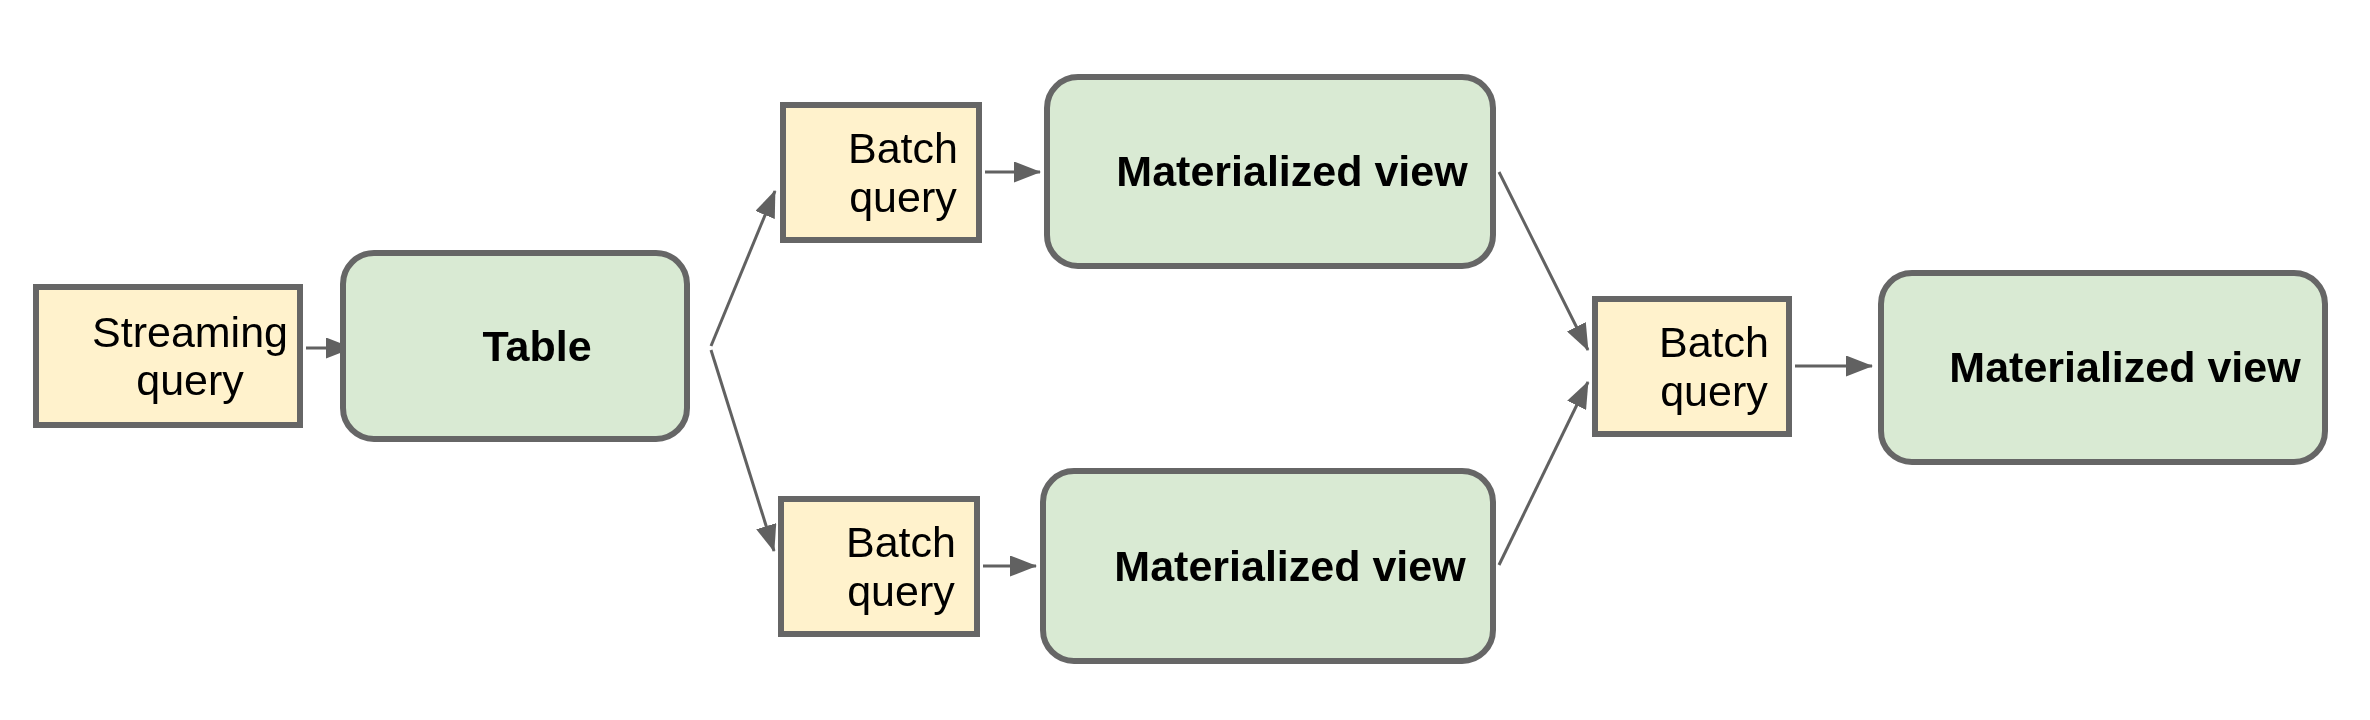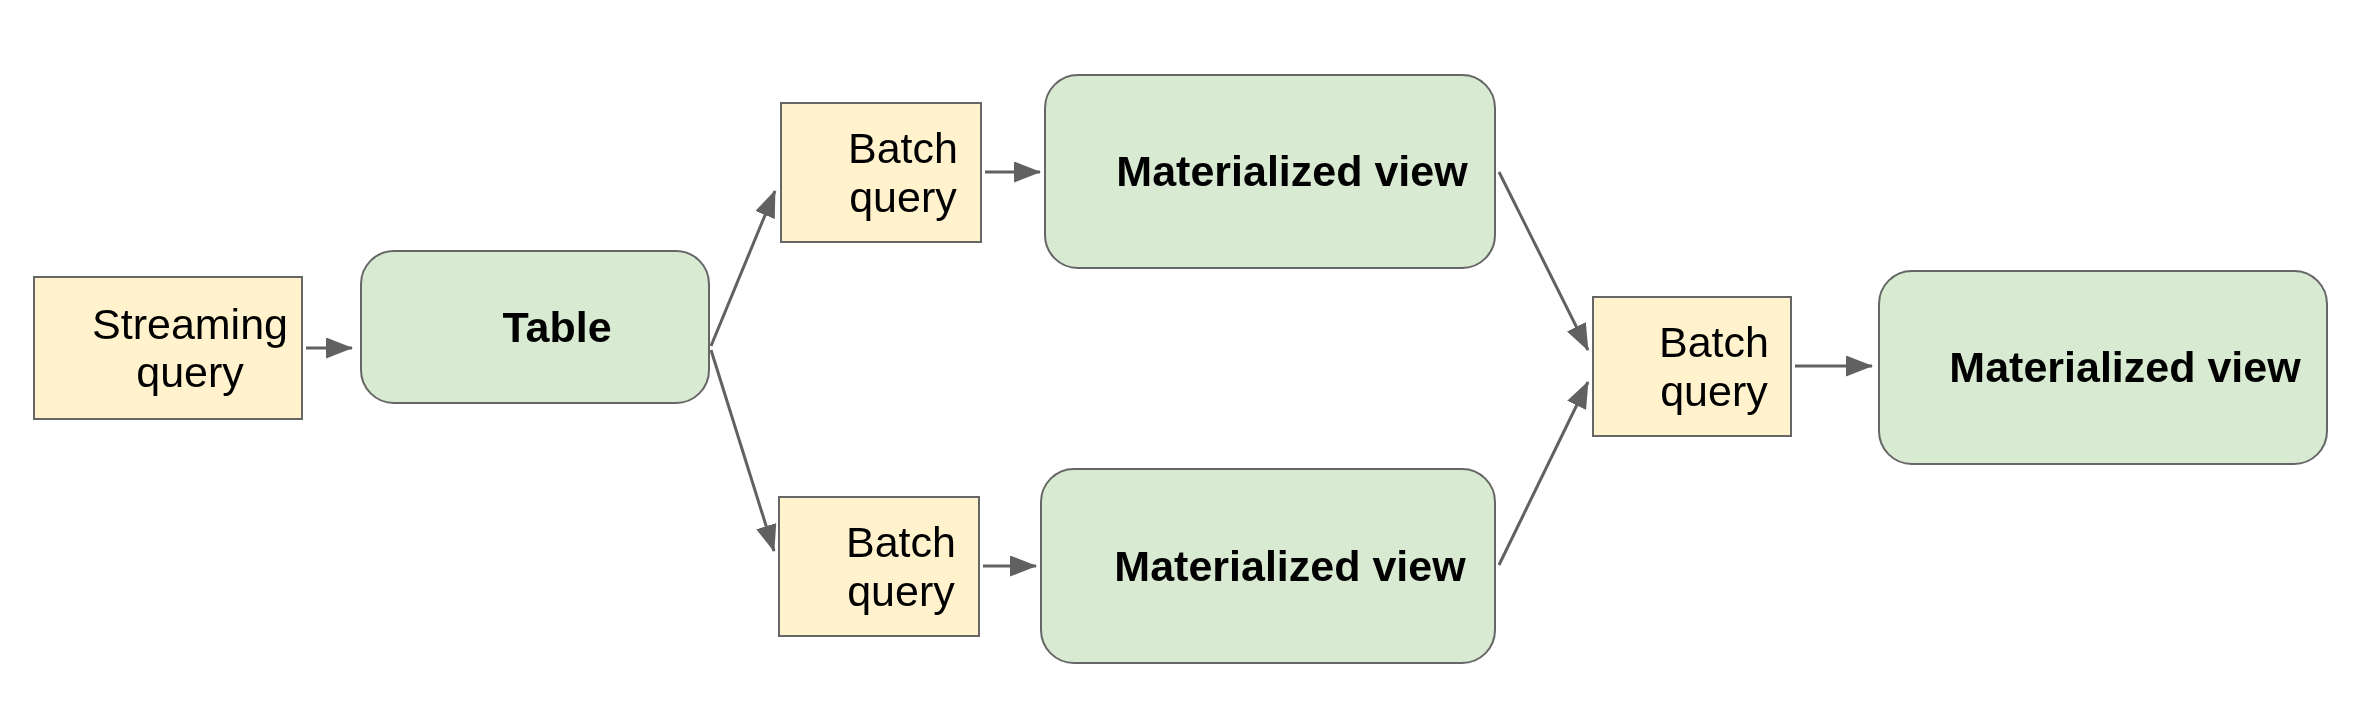--- a/index.html
+++ b/index.html
@@ -26,7 +26,7 @@
   .node {
     position: absolute;
     box-sizing: border-box;
-    border: 2px solid #f97316;
+    border: 6px solid #f97316;
     display: flex;
     align-items: center;
     justify-content: center;

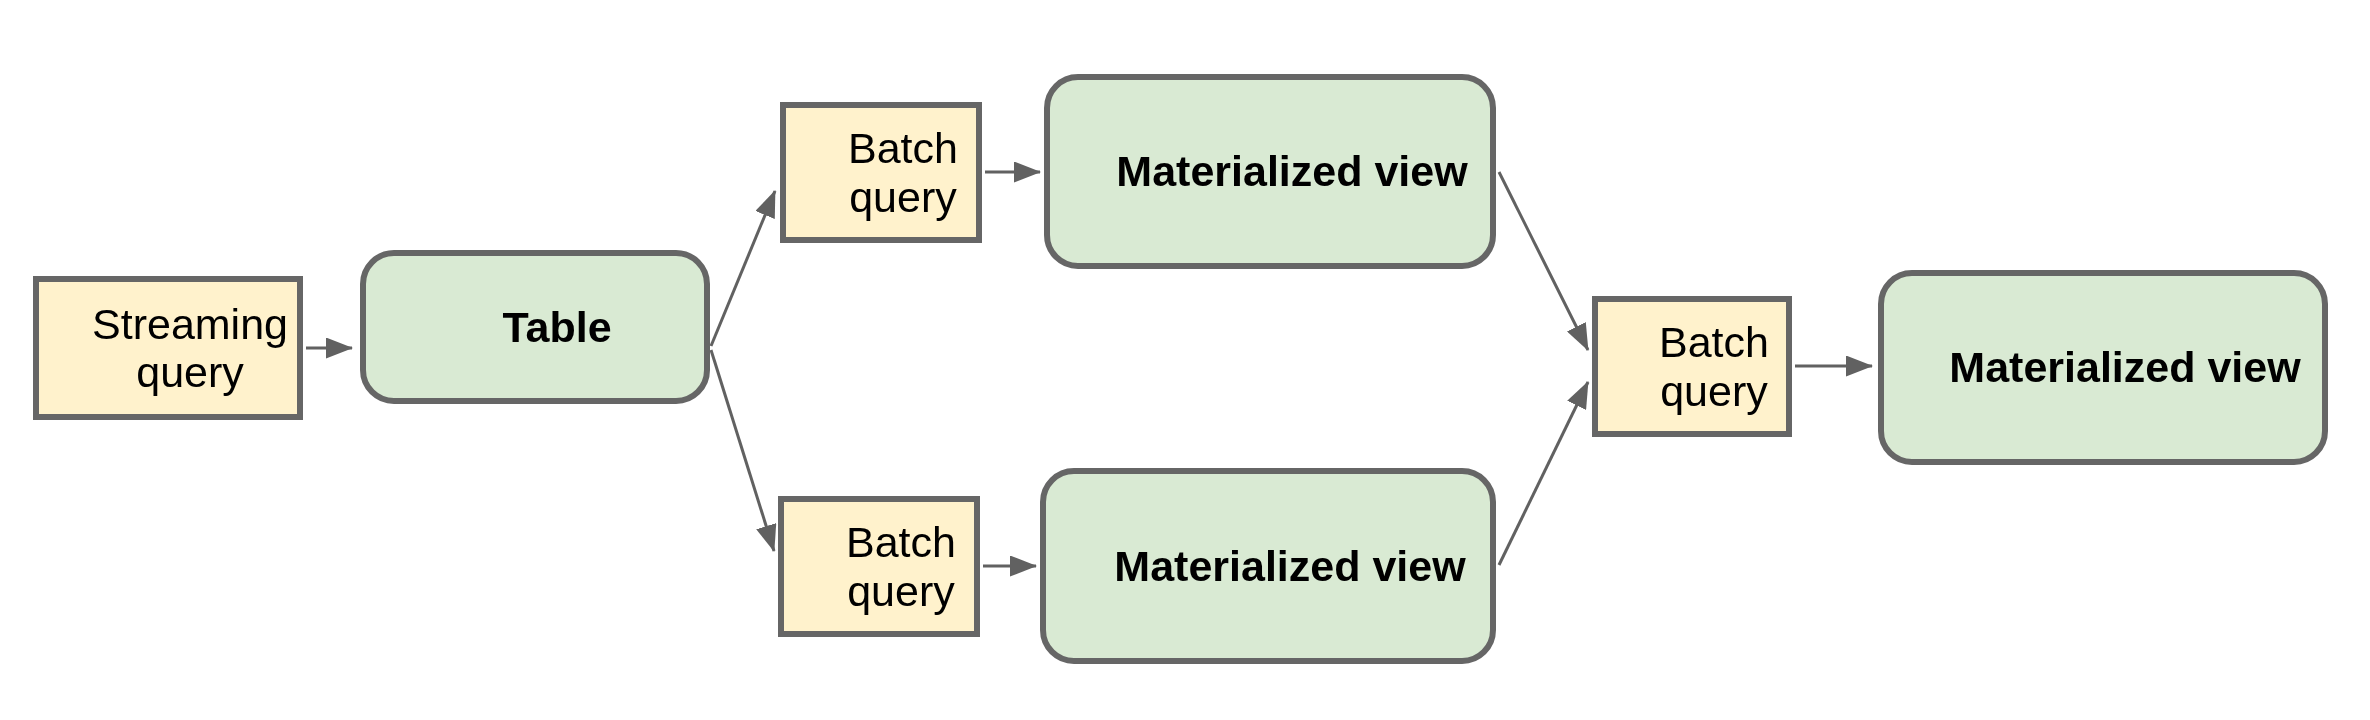--- a/index.html
+++ b/index.html
@@ -79,7 +79,7 @@
     <line class="edge" marker-end="url(#ah)" x1="1795" y1="366" x2="1872" y2="366"></line>
   </svg>
 
-  <div class="node query" style="left:33px; top:276px; width:270px; height:144px;">
+  <div class="node query" style="left:33px; top:284px; width:270px; height:144px;">
     <span class="label">Streaming query</span>
   </div>
 

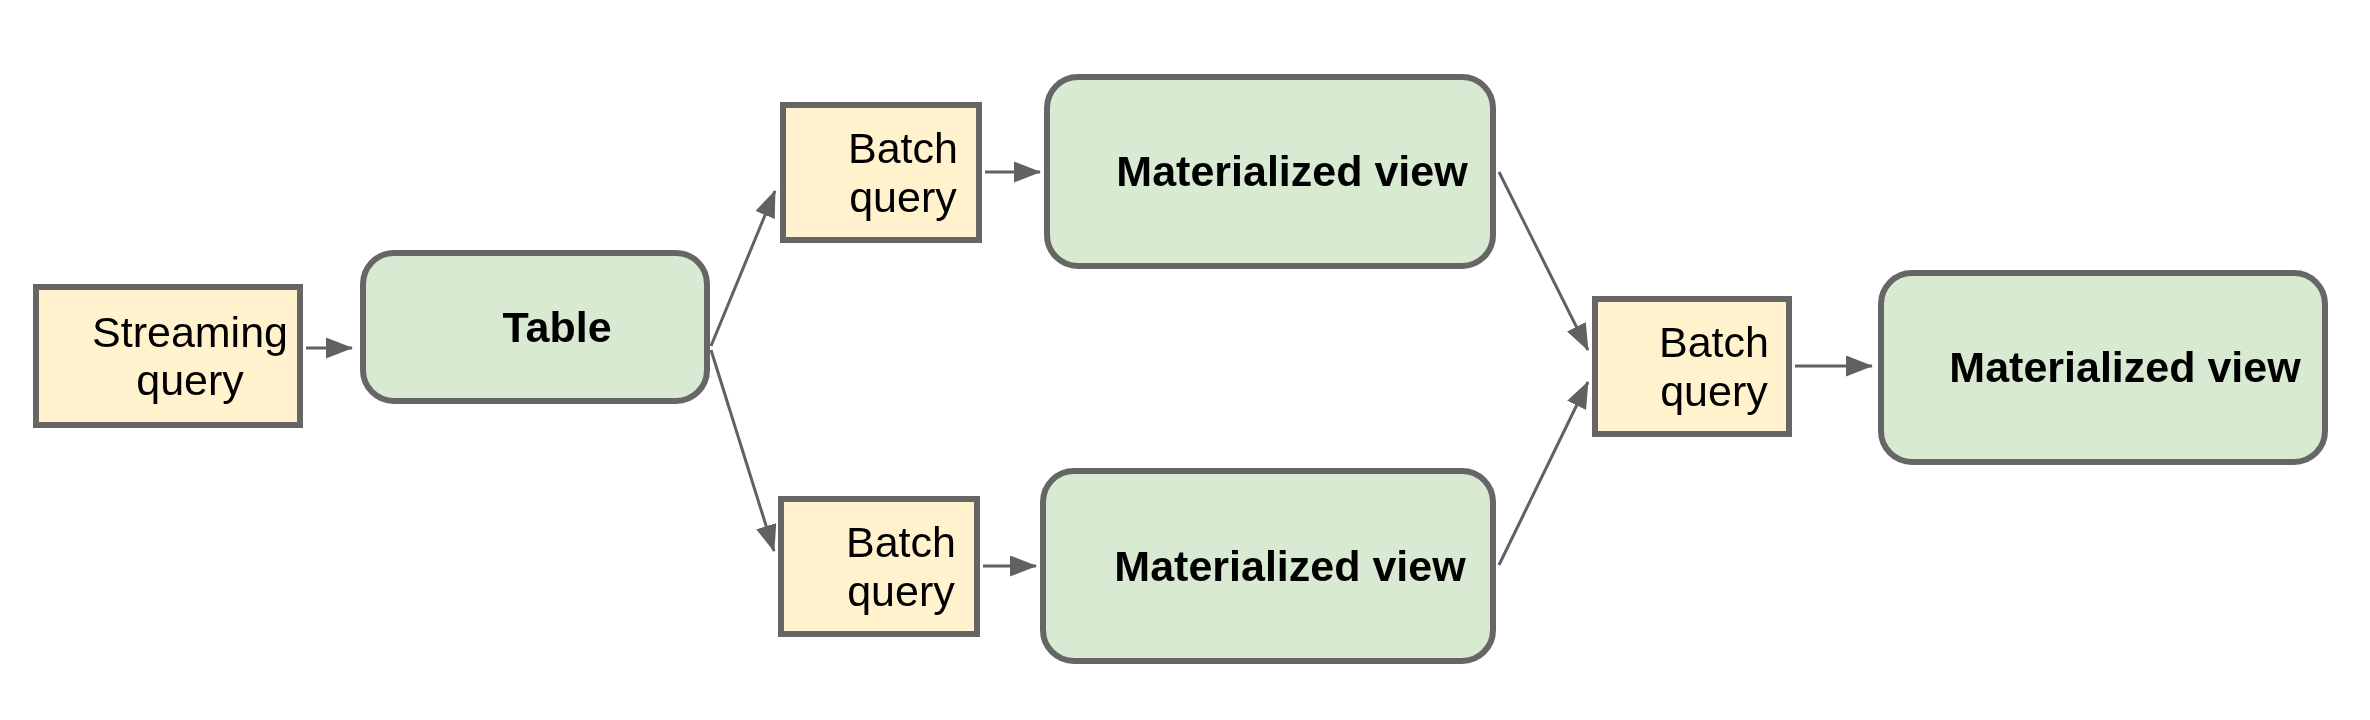--- a/index.html
+++ b/index.html
@@ -83,7 +83,7 @@
     <span class="label">Streaming query</span>
   </div>
 
-  <div class="node entity" style="left:360px; top:250px; width:350px; height:154px;">
+  <div class="node entity" style="left:340px; top:250px; width:350px; height:192px;">
     <span class="label">Table</span>
   </div>
 

